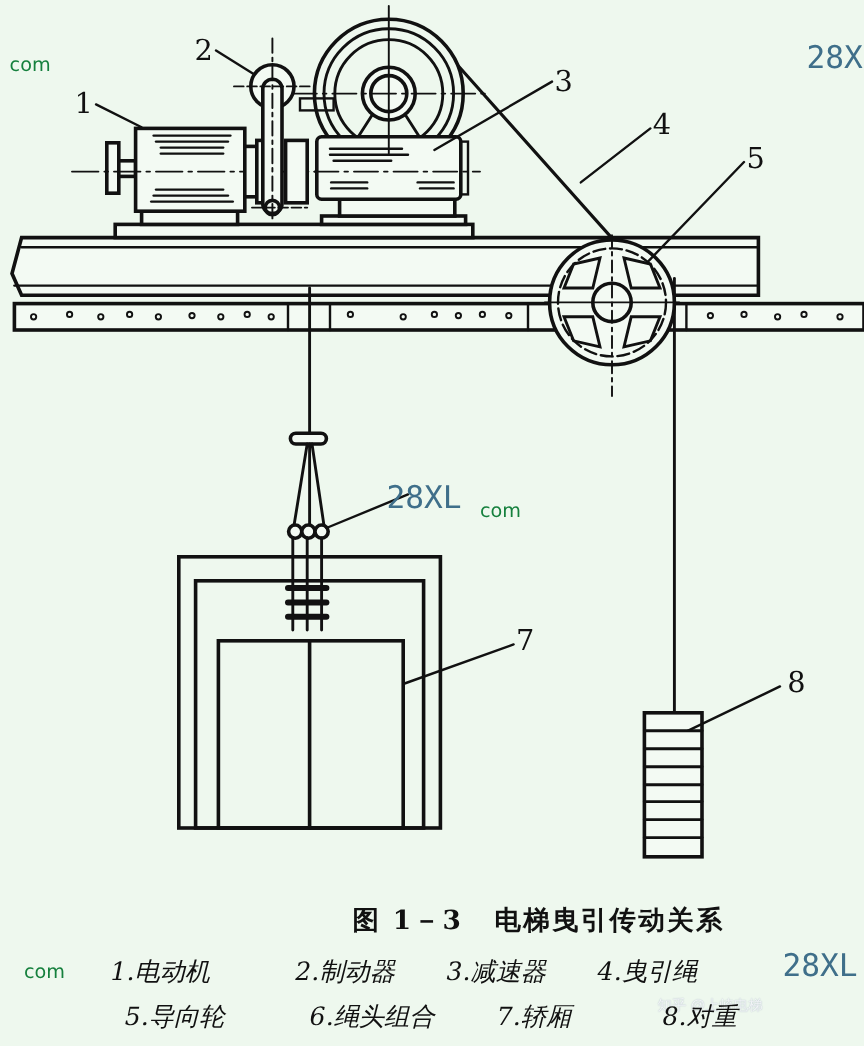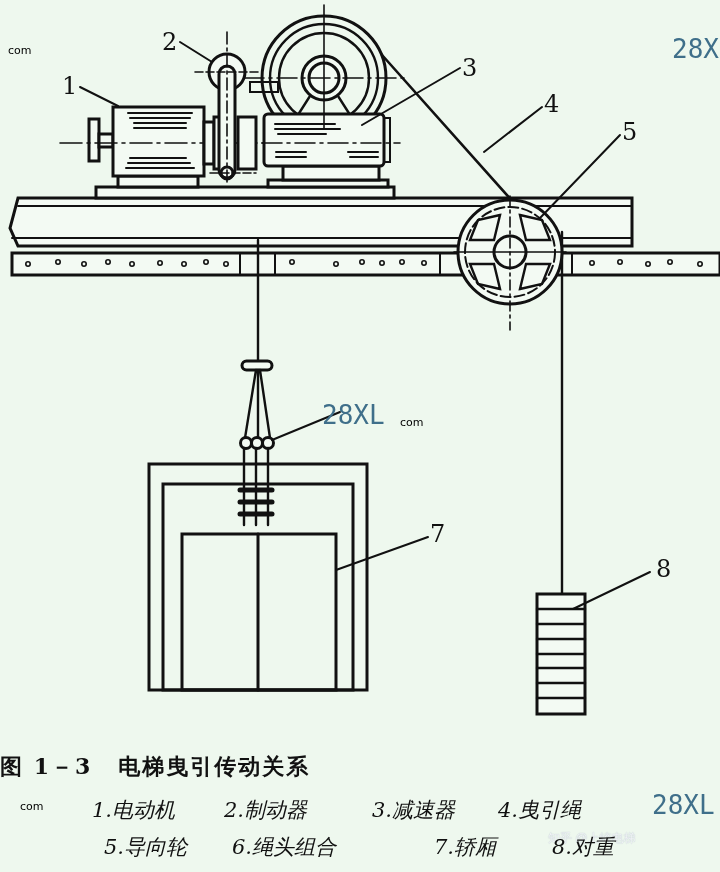--- a/index.html
+++ b/index.html
@@ -28,7 +28,7 @@
   .row1 { top: 796px; }
   .row2 { top: 833px; }
   .wm { position: absolute; font-family: "DejaVu Sans Mono", monospace; color: #3f6f8a; }
-  .wm-com { color: #000000; font-family: "DejaVu Sans", sans-serif; font-size: 11px; position: absolute; }
+  .wm-com { color: #15803d; font-family: "DejaVu Sans", sans-serif; font-size: 16px; position: absolute; }
   .wm-zhihu { position: absolute; color: rgba(255,255,255,0.85); font-size: 12px;
     font-family: Liberation Sans, sans-serif; text-shadow: 0 0 1px #9ab; }
 </style>

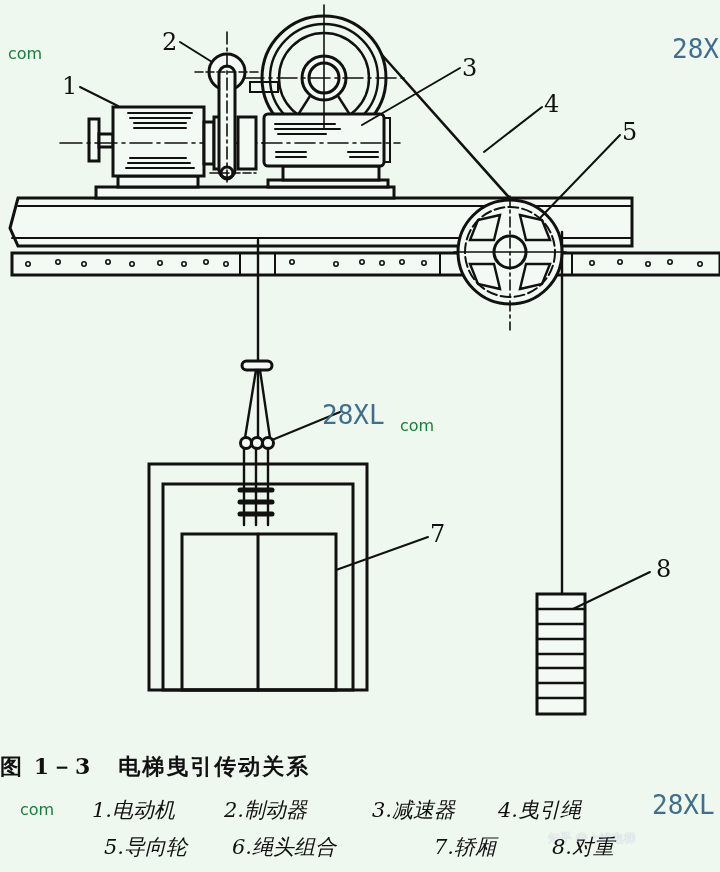--- a/index.html
+++ b/index.html
@@ -11,7 +11,7 @@
   }
   #diagram { position: absolute; left: 0; top: 0; width: 720px; height: 740px; }
   .caption {
-    position: absolute; left: 0; width: 604px; text-align: left;
+    position: absolute; left: 0; width: 604px; text-align: right;
     color: #111;
   }
   .title-line {

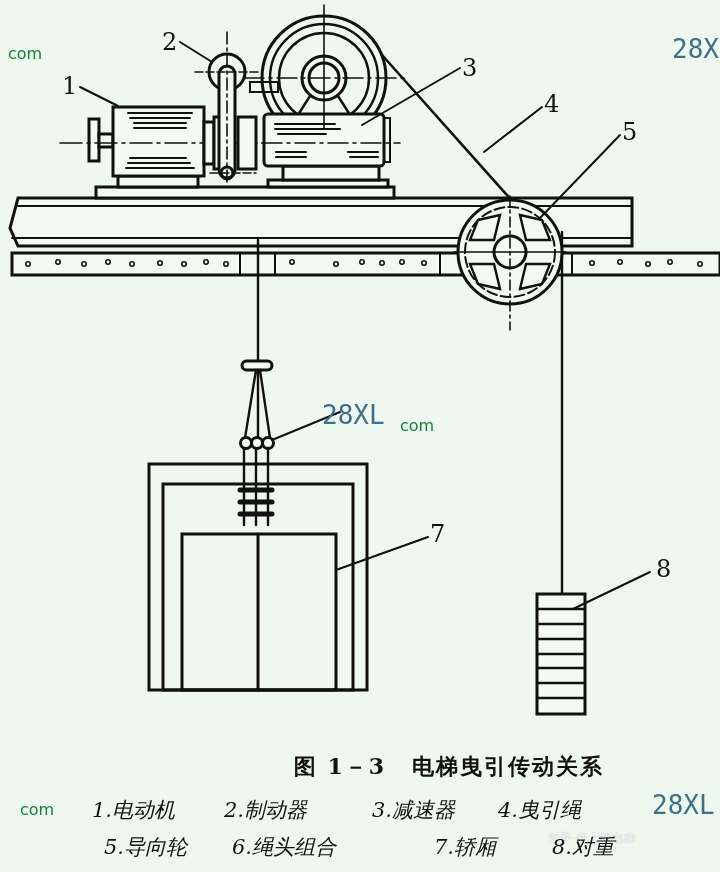--- a/index.html
+++ b/index.html
@@ -218,7 +218,7 @@
 
 <div class="legend-row row1">
   <span style="left:92px"><span class="num" style="position:static">1.</span><span style="position:static">电动机</span></span>
-  <span style="left:224px"><span class="num" style="position:static">2.</span><span style="position:static">制动器</span></span>
+  <span style="left:246px"><span class="num" style="position:static">2.</span><span style="position:static">制动器</span></span>
   <span style="left:372px"><span class="num" style="position:static">3.</span><span style="position:static">减速器</span></span>
   <span style="left:498px"><span class="num" style="position:static">4.</span><span style="position:static">曳引绳</span></span>
 </div>

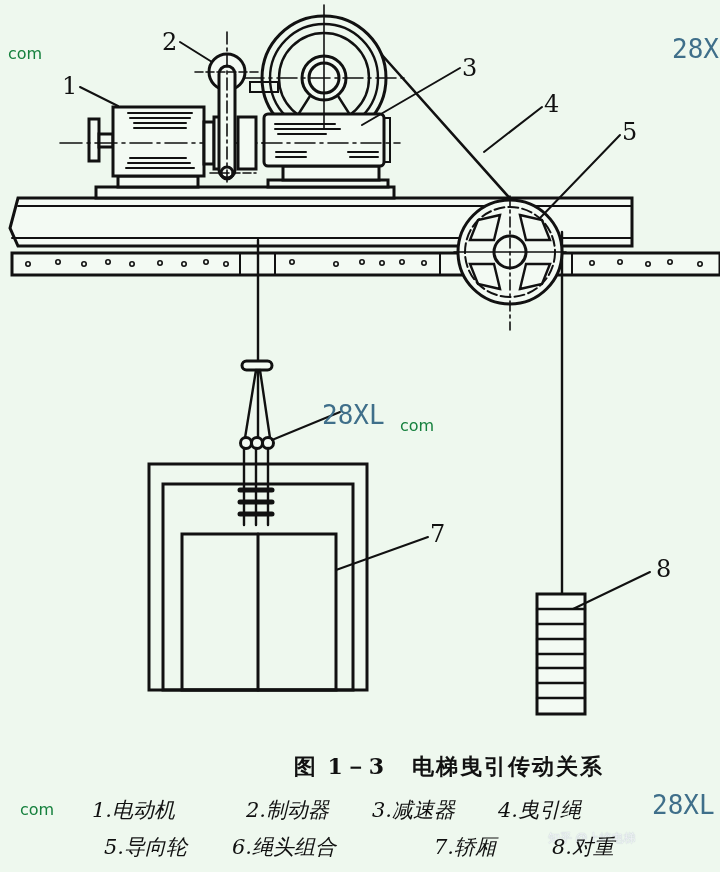--- a/index.html
+++ b/index.html
@@ -225,7 +225,7 @@
 
 <div class="legend-row row2">
   <span style="left:104px"><span class="num" style="position:static">5.</span><span style="position:static">导向轮</span></span>
-  <span style="left:232px"><span class="num" style="position:static">6.</span><span style="position:static">绳头组合</span></span>
+  <span style="left:258px"><span class="num" style="position:static">6.</span><span style="position:static">绳头组合</span></span>
   <span style="left:434px"><span class="num" style="position:static">7.</span><span style="position:static">轿厢</span></span>
   <span style="left:552px"><span class="num" style="position:static">8.</span><span style="position:static">对重</span></span>
 </div>

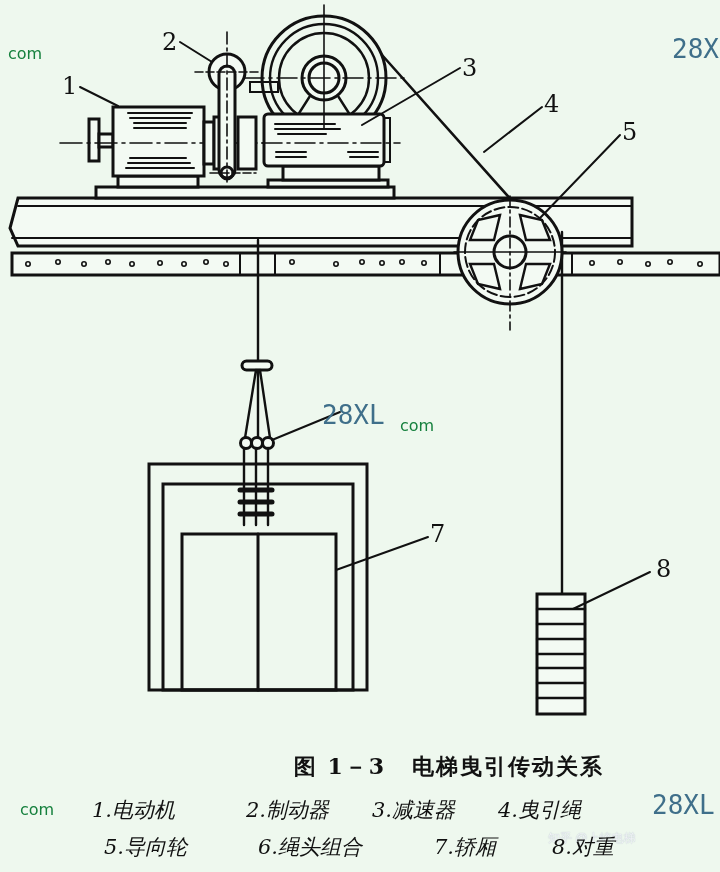--- a/index.html
+++ b/index.html
@@ -226,7 +226,7 @@
 <div class="legend-row row2">
   <span style="left:104px"><span class="num" style="position:static">5.</span><span style="position:static">导向轮</span></span>
   <span style="left:258px"><span class="num" style="position:static">6.</span><span style="position:static">绳头组合</span></span>
-  <span style="left:434px"><span class="num" style="position:static">7.</span><span style="position:static">轿厢</span></span>
+  <span style="left:414px"><span class="num" style="position:static">7.</span><span style="position:static">轿厢</span></span>
   <span style="left:552px"><span class="num" style="position:static">8.</span><span style="position:static">对重</span></span>
 </div>
 

